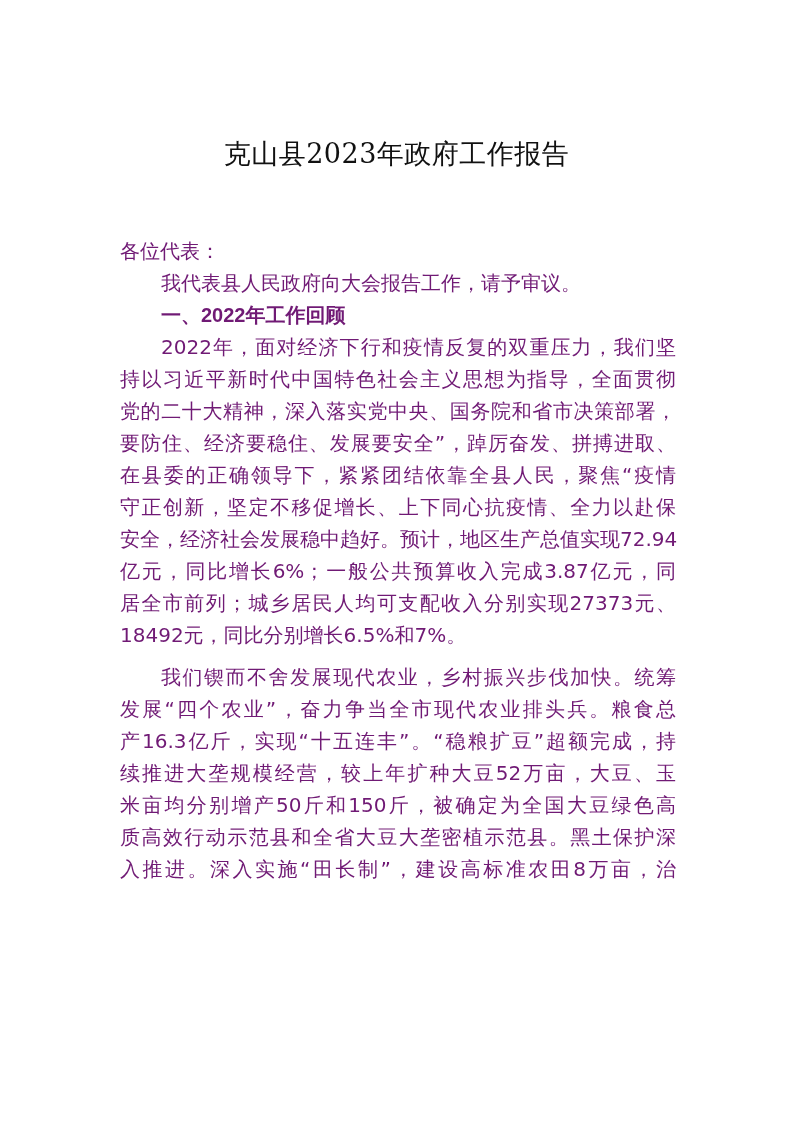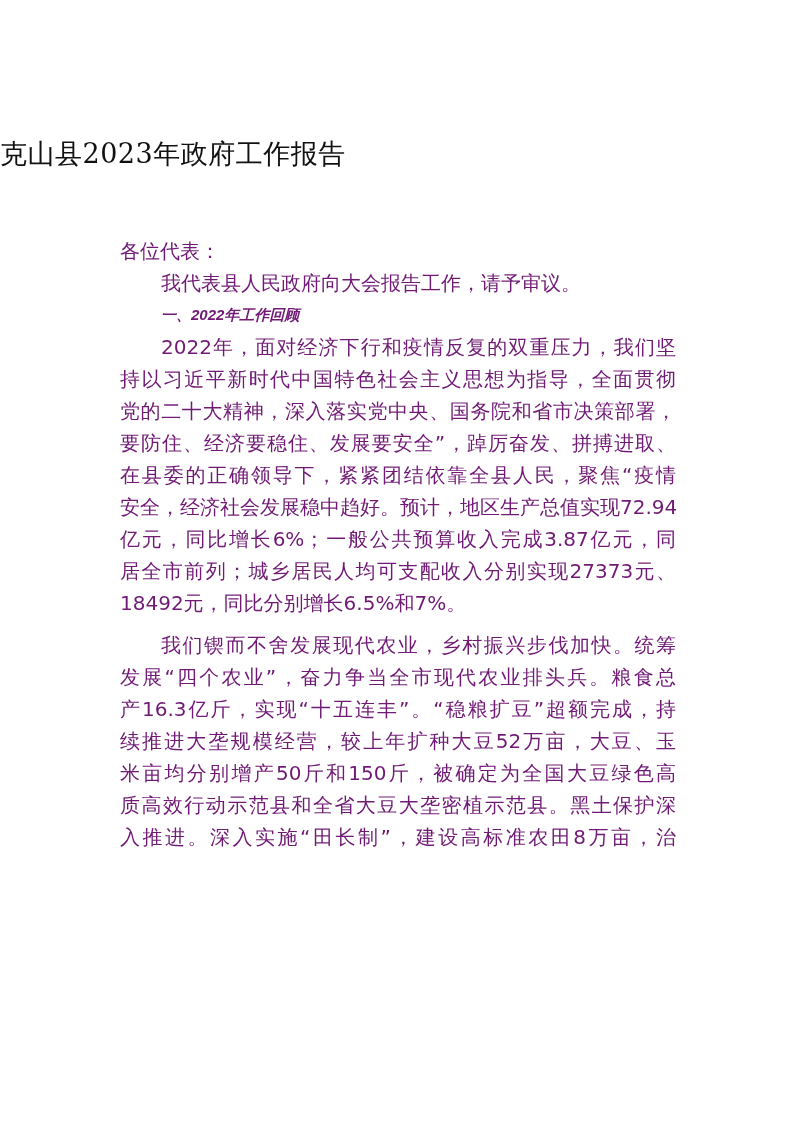--- a/index.html
+++ b/index.html
@@ -6,7 +6,7 @@
   body { width: 793px; height: 1122px; position: relative; overflow: hidden; }
   .page { position: absolute; left: 0; top: 0; width: 793px; height: 1122px; background: #fff; }
   .title {
-    position: absolute; left: 0; top: 134px; width: 793px; 
+    position: absolute; left: 0; top: 134px; width: 793px; text-align: center;
     font-family: "DejaVu Serif", "Liberation Serif", serif;
     font-size: 27px; color: #111; letter-spacing: 0.5px; line-height: 40px;
   }

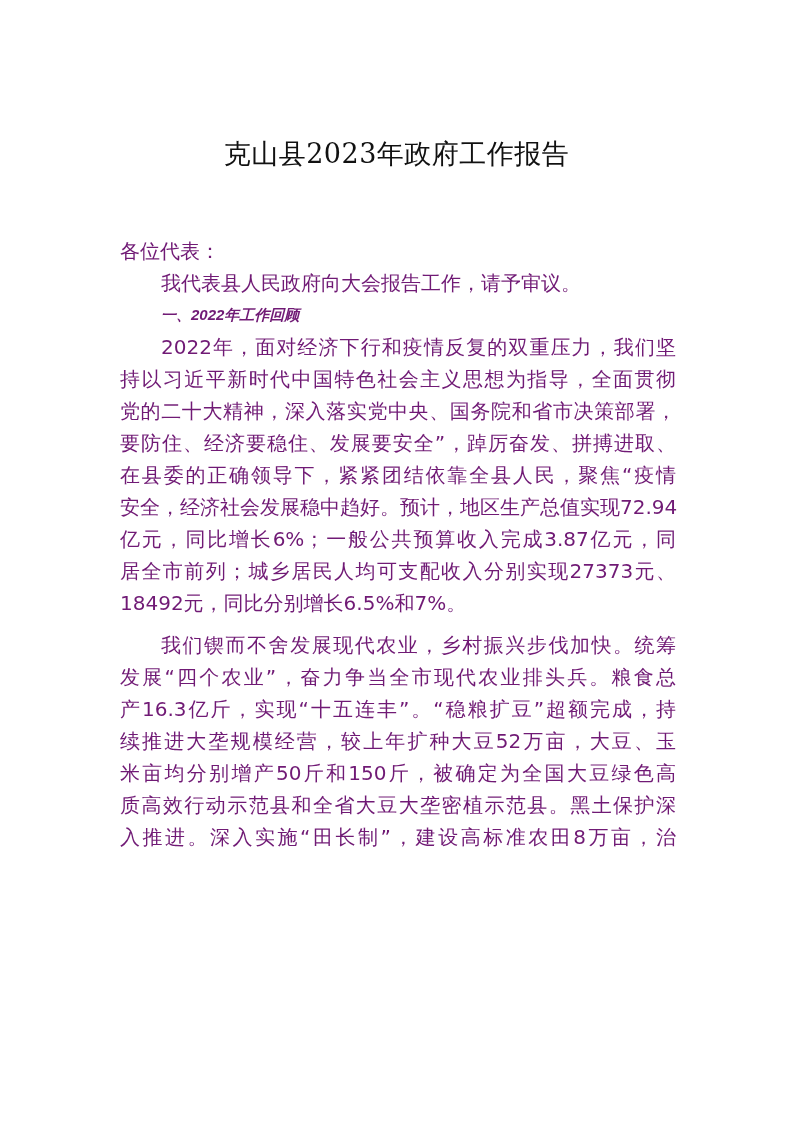--- a/index.html
+++ b/index.html
@@ -18,7 +18,7 @@
   .line { display: block; white-space: nowrap; height: 32px; text-align: justify; text-align-last: justify; }
   .line.last { text-align-last: left; }
   .indent { padding-left: 41px; }
-  .heading { font-family: "Liberation Sans", "DejaVu Sans", sans-serif; font-weight: bold; font-size: 15px; text-align-last: left; font-style: italic; }
+  .heading { font-family: "Liberation Sans", "DejaVu Sans", sans-serif; font-weight: bold; font-size: 20px; text-align-last: left; }
   .salutation { text-align-last: left; }
   .gap { height: 10px; }
 </style>

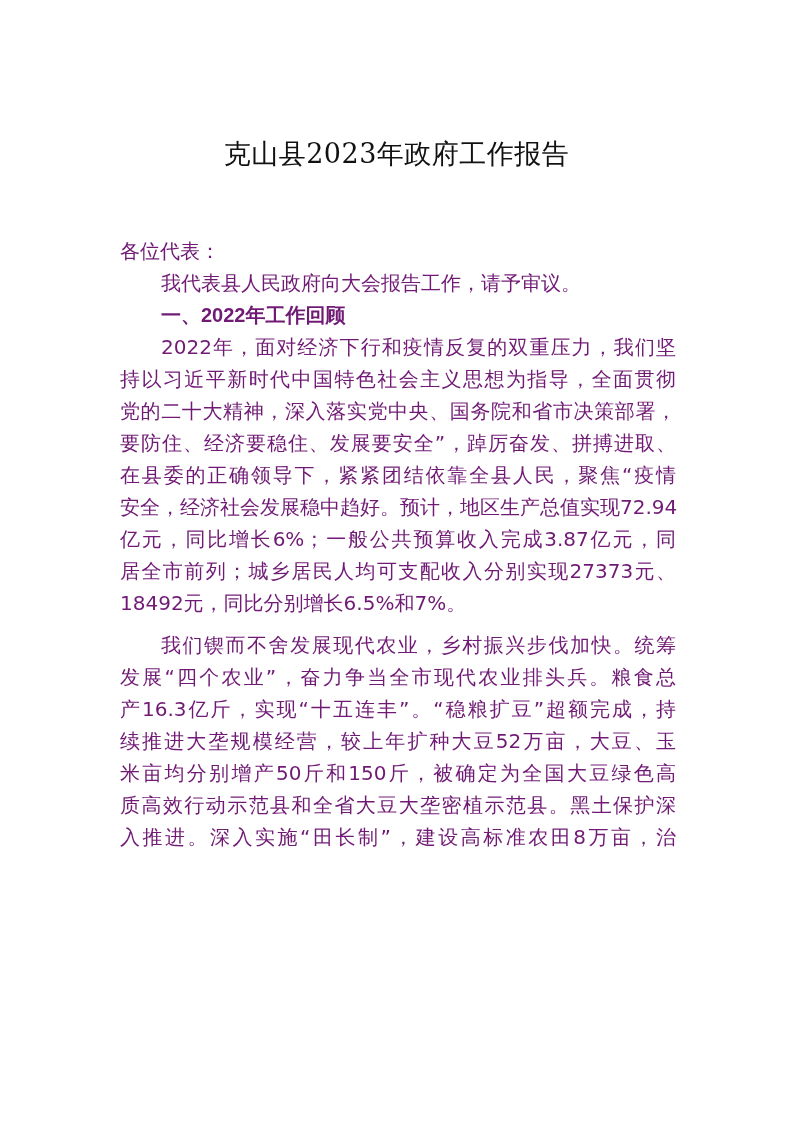--- a/index.html
+++ b/index.html
@@ -39,6 +39,7 @@
       <span class="line">党的二十大精神，深入落实党中央、国务院和省市决策部署，</span>
       <span class="line">要防住、经济要稳住、发展要安全”，踔厉奋发、拼搏进取、</span>
       <span class="line">在县委的正确领导下，紧紧团结依靠全县人民，聚焦“疫情</span>
+      <span class="line">守正创新，坚定不移促增长、上下同心抗疫情、全力以赴保</span>
       <span class="line">安全，经济社会发展稳中趋好。预计，地区生产总值实现72.94</span>
       <span class="line">亿元，同比增长6%；一般公共预算收入完成3.87亿元，同</span>
       <span class="line">居全市前列；城乡居民人均可支配收入分别实现27373元、</span>

